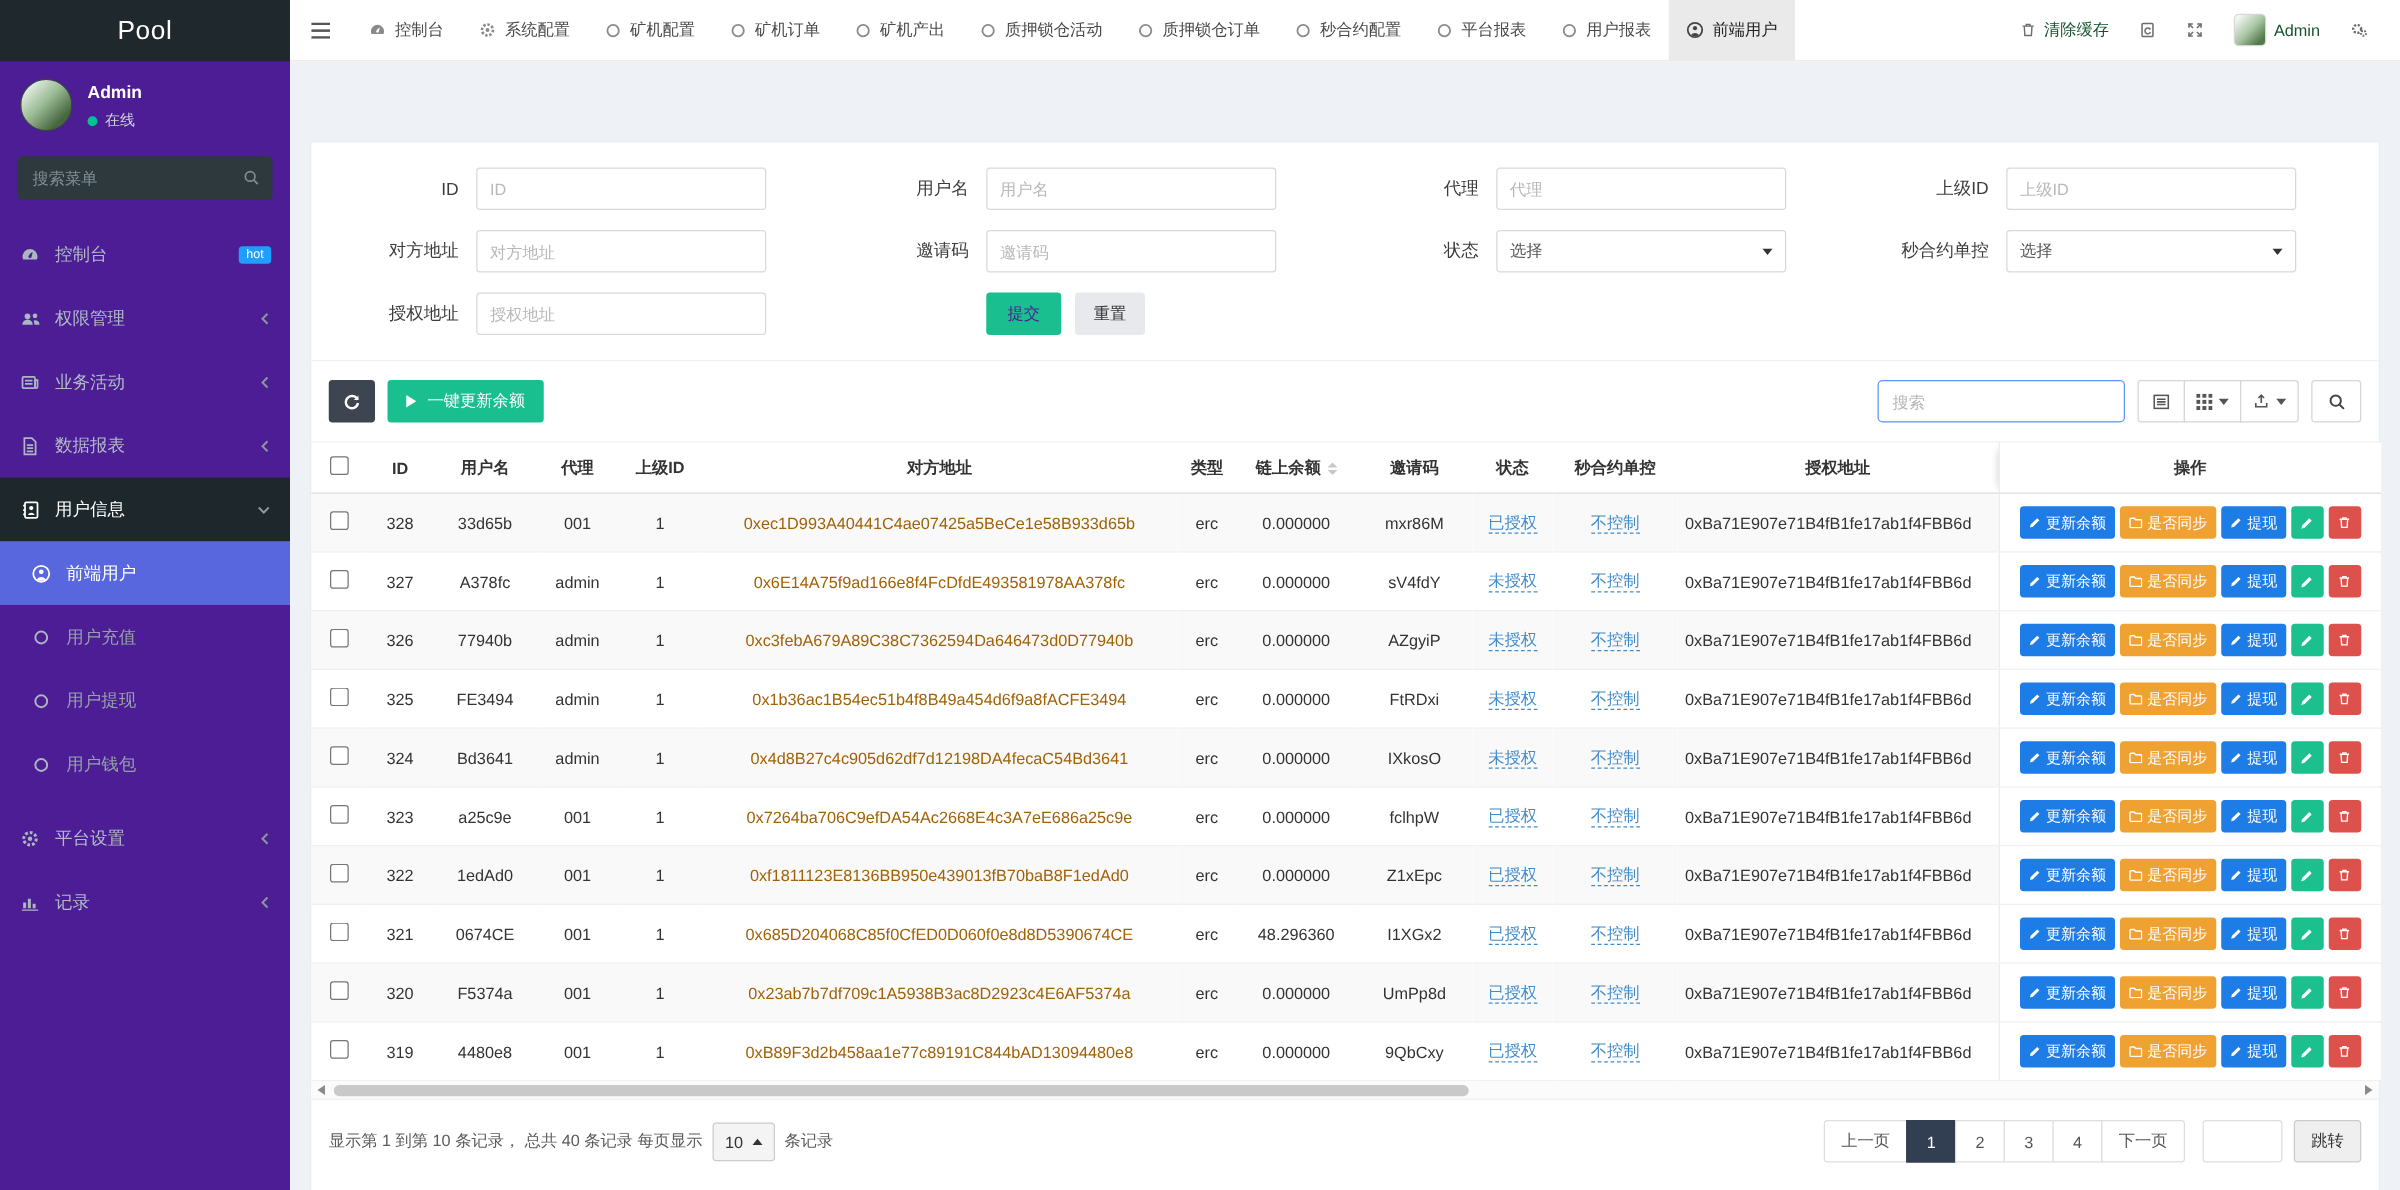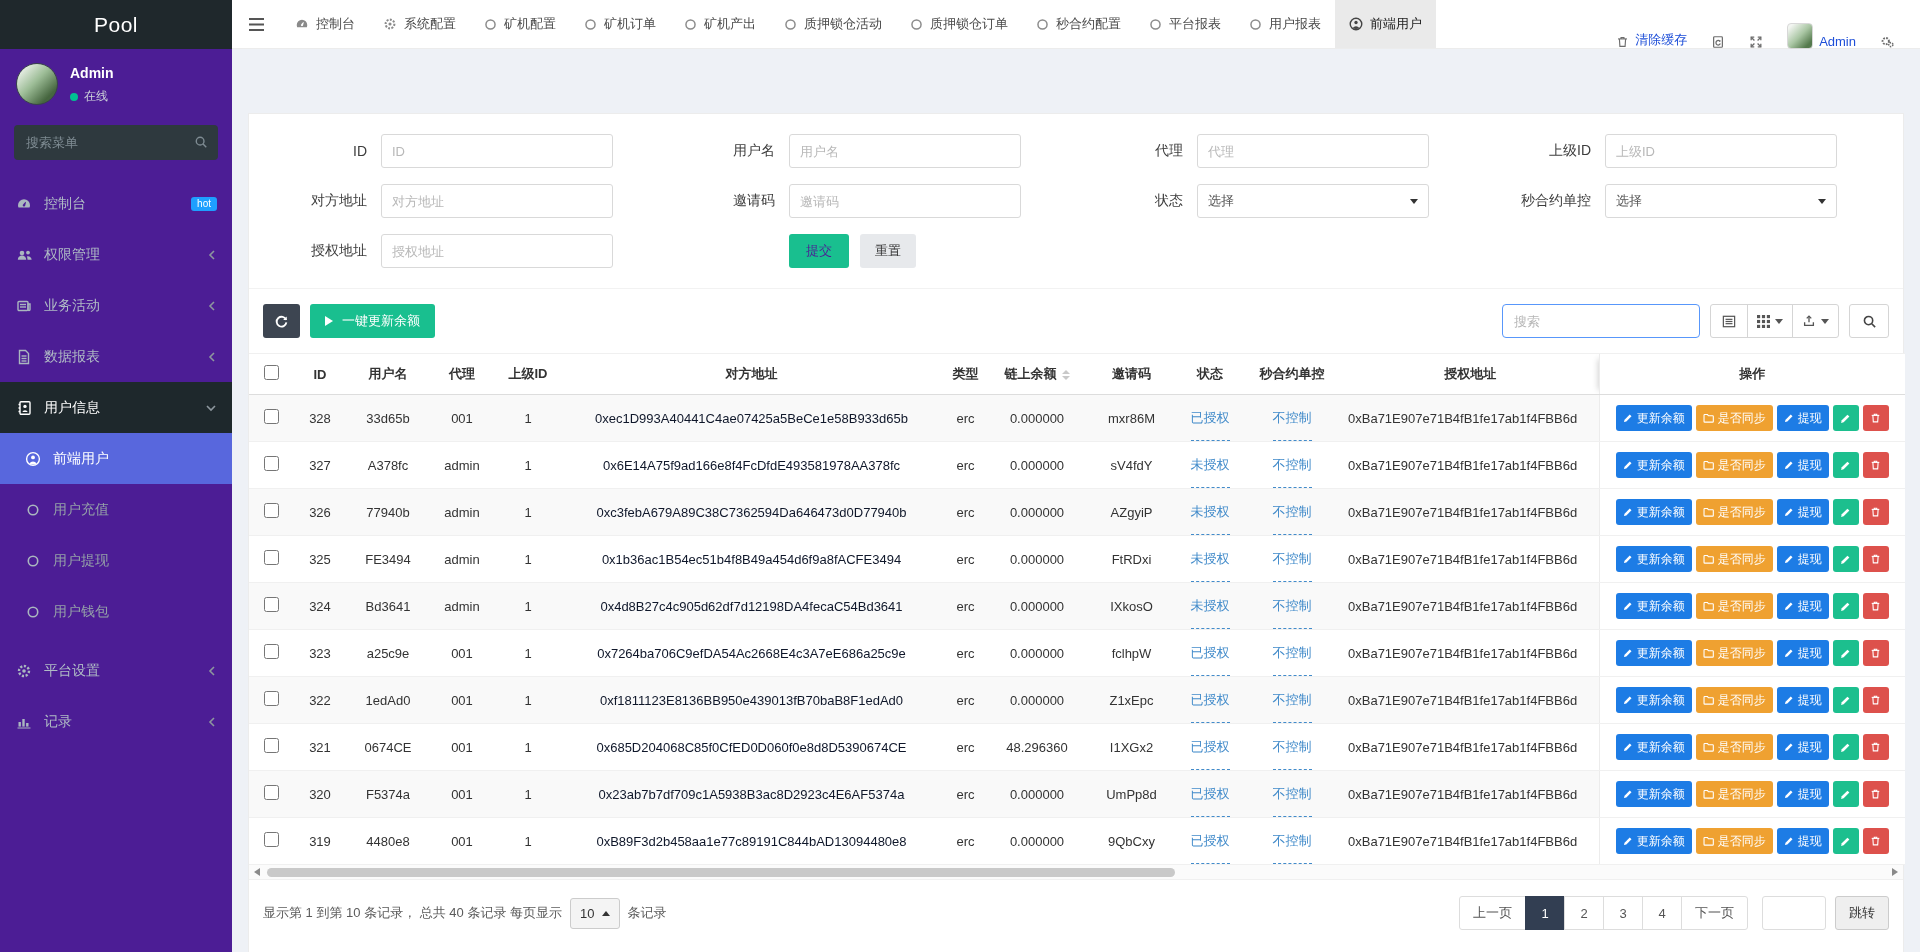--- a/index.html
+++ b/index.html
@@ -43,7 +43,7 @@
   .tn-item.active { background:#eaeaea; color:#222; }
   .tn-item.active .i14 { color:#444; }
   .tn-right { margin-left:auto; display:flex; align-items:center; gap:2px; padding-right:14px; }
-  .tn-tool { height:49px; display:flex; align-items:flex-end; gap:6px; padding:0 11px; color:#1d4ed8; font-size:13px; cursor:pointer; }
+  .tn-tool { height:49px; display:flex; align-items:center; gap:6px; padding:0 11px; color:#14532d; font-size:13px; cursor:pointer; }
   .tn-tool .i14 { color:#6d6d6d; display:flex; }
   .tn-avatar { width:26px; height:26px; border-radius:4px; background:linear-gradient(135deg,#f2f5f1 10%,#a9c6a3 50%,#557a4d 85%); border:1px solid #d8d8d8; }
 

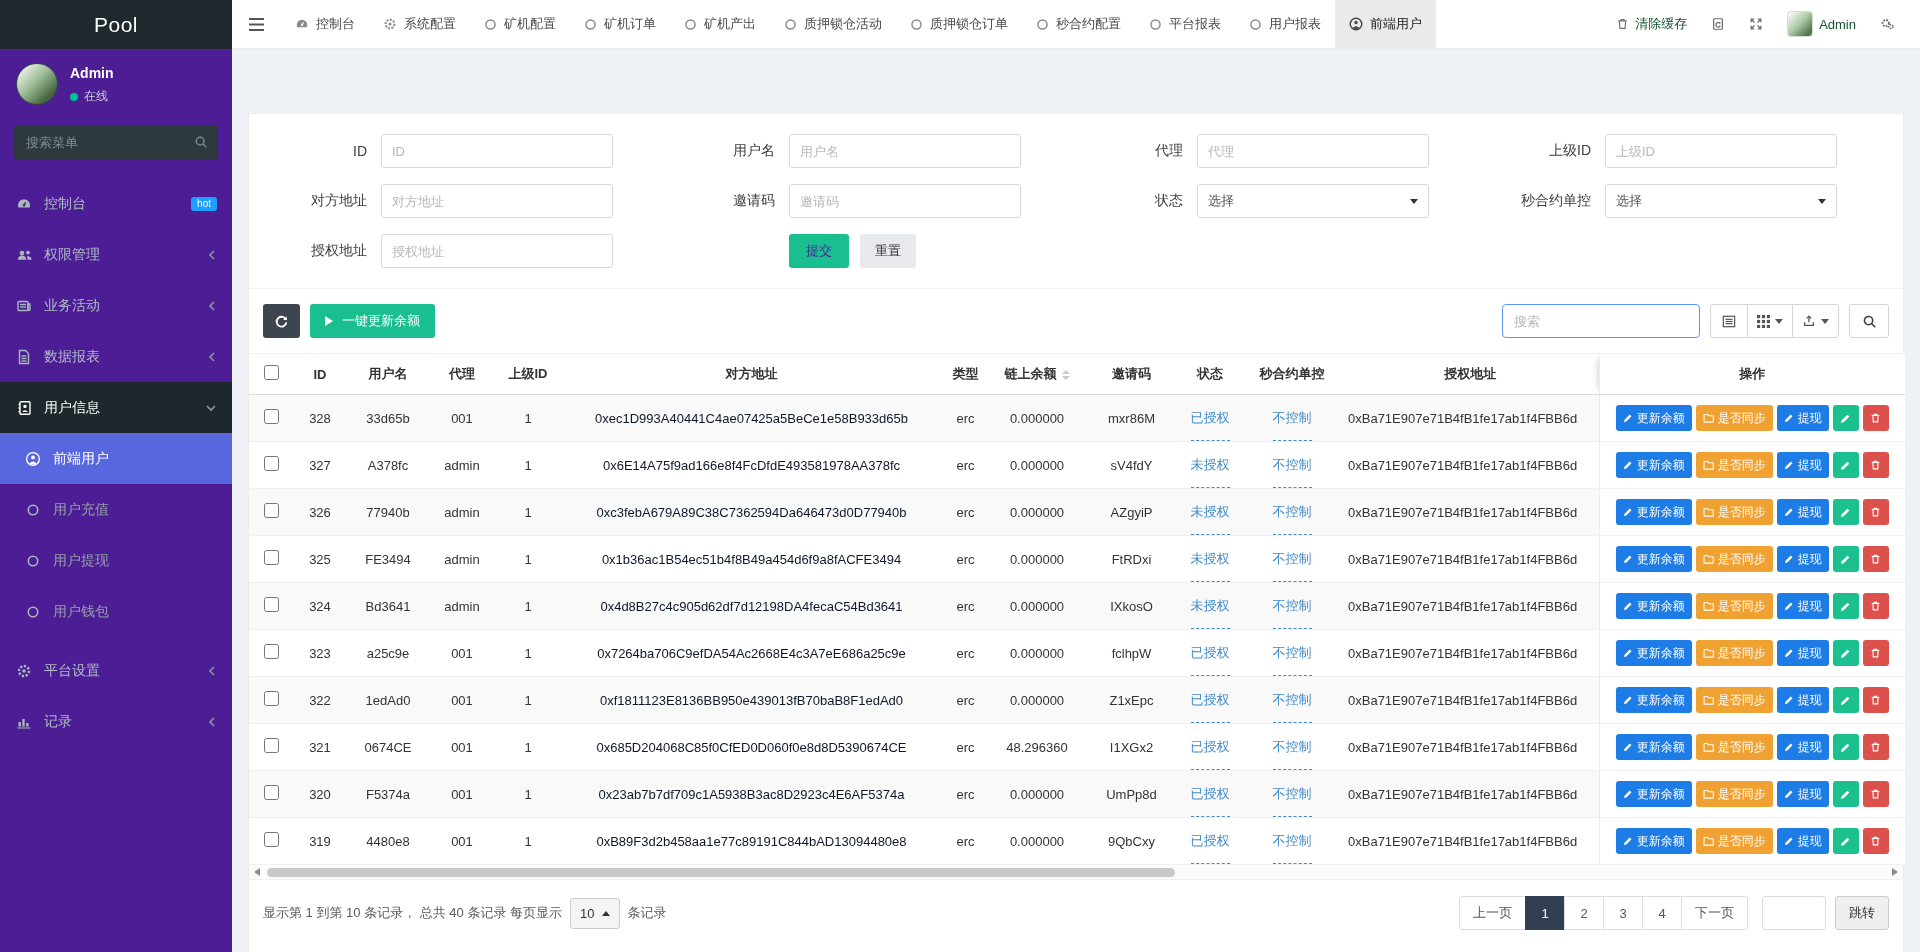--- a/index.html
+++ b/index.html
@@ -87,7 +87,7 @@
   .th-sort i { display:block; width:0; height:0; border-left:4px solid transparent; border-right:4px solid transparent; }
   .th-sort .up { border-bottom:4px solid #c9c9c9; }
   .th-sort .dn { border-top:4px solid #c9c9c9; }
-  .addr { color:#0f172a; text-decoration:none; cursor:pointer; }
+  .addr { color:#a16207; text-decoration:none; cursor:pointer; }
   .editable { color:#428bca; text-decoration:none; border-bottom:1px dashed #428bca; padding-bottom:15px; cursor:pointer; }
   .c-auth { text-align:left !important; padding-left:6px; }
   td.op-col, th.op-col { background:#fff !important; border-left:1px solid #ececec; box-shadow:-6px 0 6px -5px rgba(0,0,0,.18); }

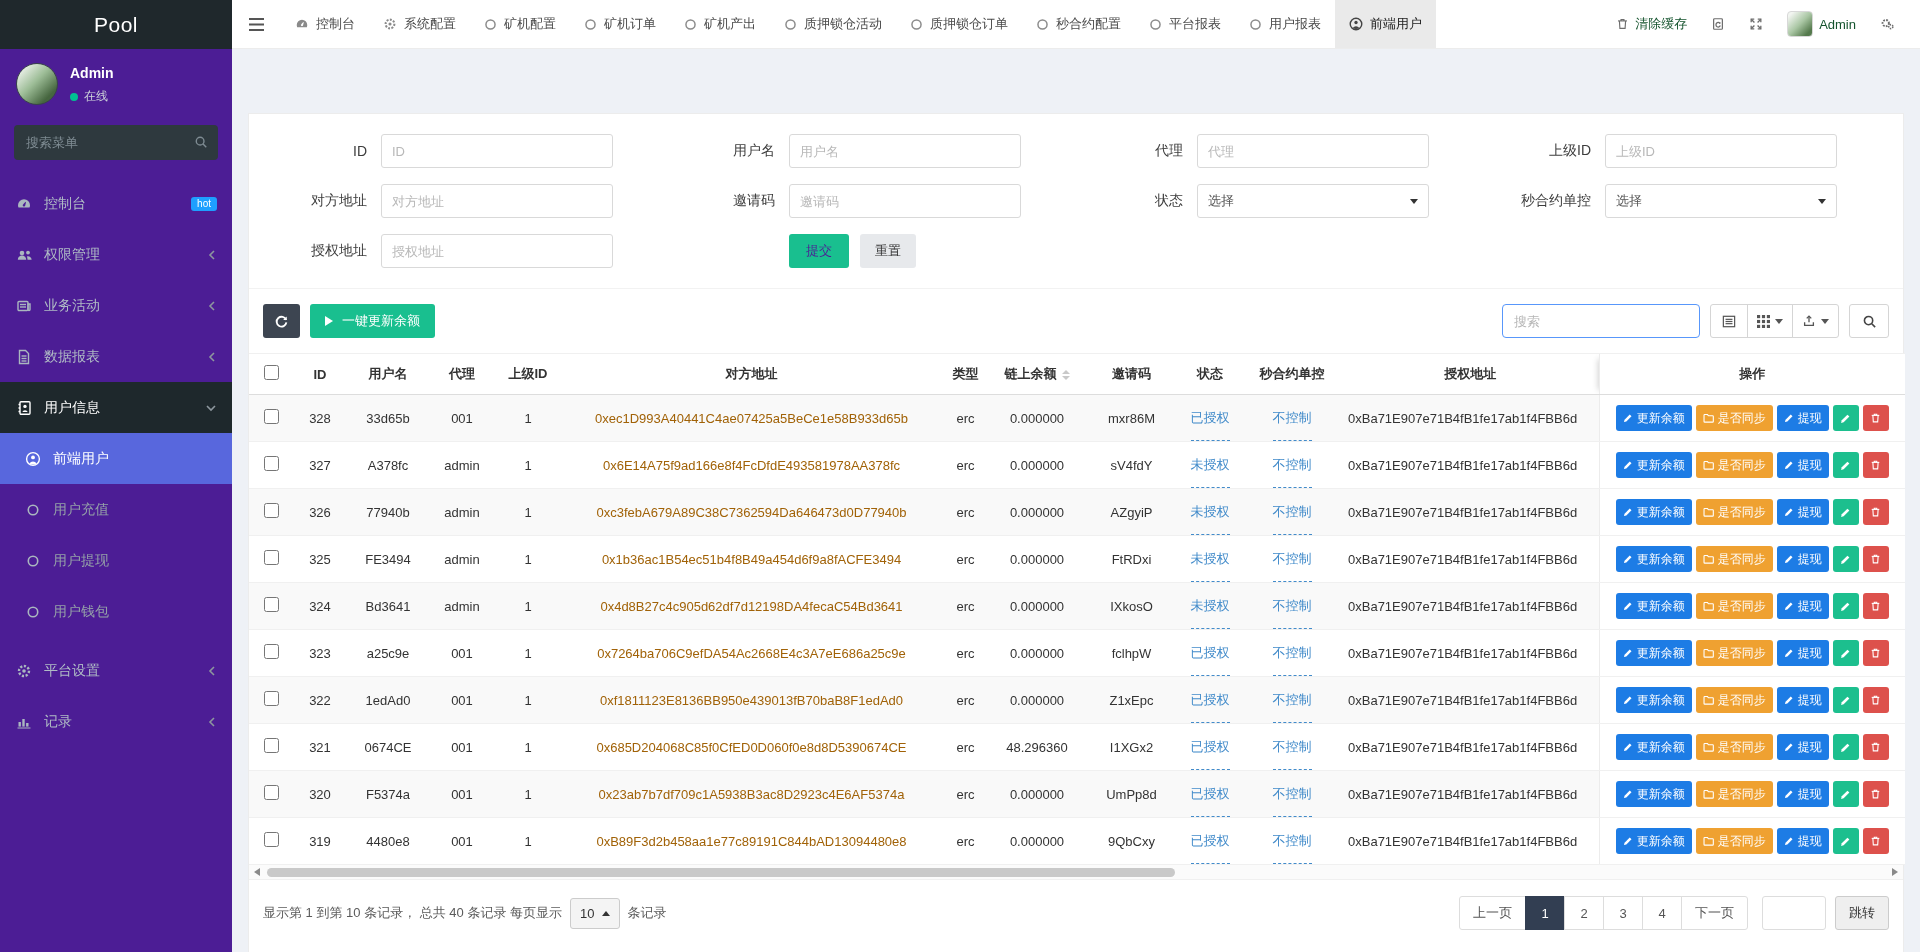--- a/index.html
+++ b/index.html
@@ -88,7 +88,7 @@
   .th-sort .up { border-bottom:4px solid #c9c9c9; }
   .th-sort .dn { border-top:4px solid #c9c9c9; }
   .addr { color:#a16207; text-decoration:none; cursor:pointer; }
-  .editable { color:#428bca; text-decoration:none; border-bottom:1px dashed #428bca; padding-bottom:15px; cursor:pointer; }
+  .editable { color:#428bca; text-decoration:none; border-bottom:1px dashed #428bca; padding-bottom:1px; cursor:pointer; }
   .c-auth { text-align:left !important; padding-left:6px; }
   td.op-col, th.op-col { background:#fff !important; border-left:1px solid #ececec; box-shadow:-6px 0 6px -5px rgba(0,0,0,.18); }
   .ops { display:flex; gap:4px; justify-content:center; align-items:center; }

